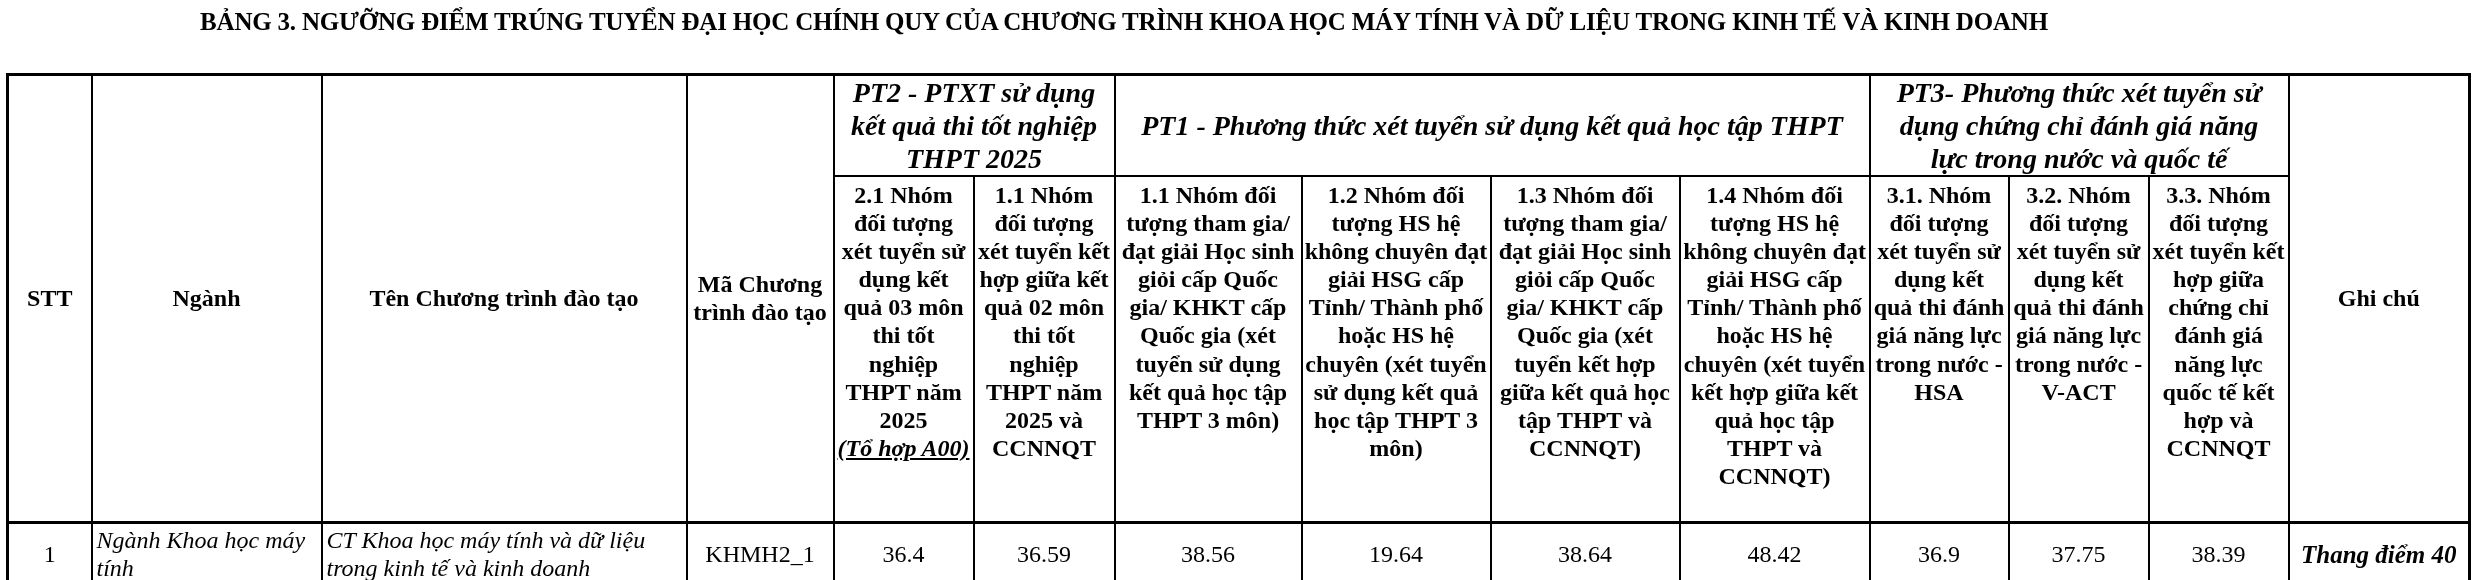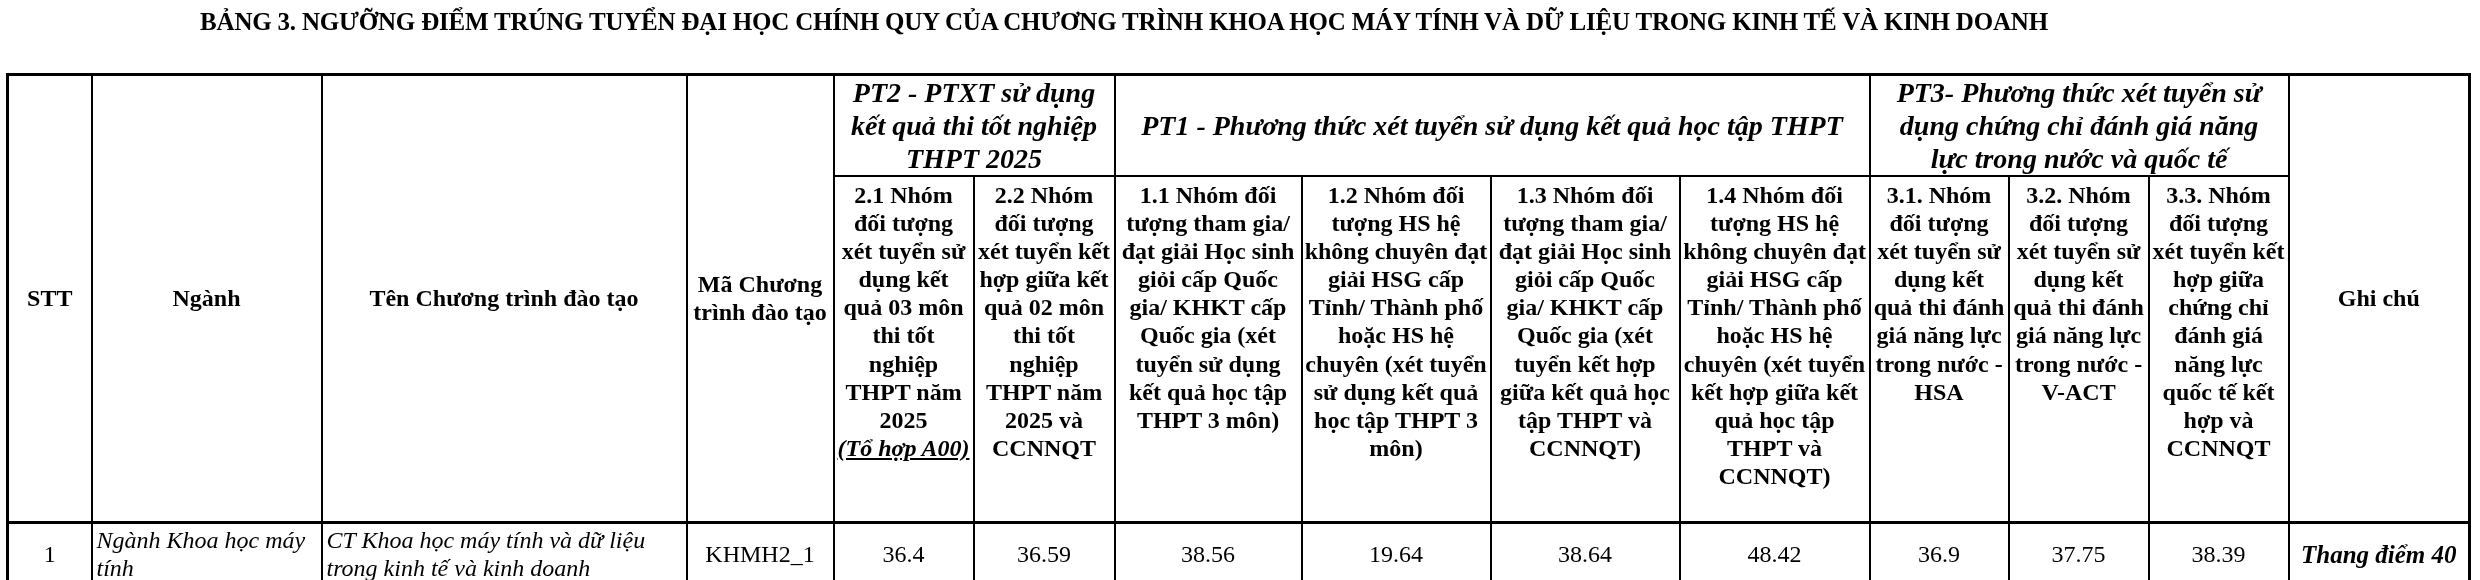--- a/index.html
+++ b/index.html
@@ -94,7 +94,7 @@
       <span>2.1 Nhóm đối tượng xét tuyển sử dụng kết quả 03 môn thi tốt nghiệp THPT năm 2025</span>
       <span class="sub-note">(Tổ hợp A00)</span>
     </th>
-    <th class="sub-cell">2.2 Nhóm đối tượng xét tuyển kết hợp giữa kết quả 02 môn thi tốt nghiệp THPT năm 2025 và CCNNQT</th>
+    <th class="sub-cell">1.1 Nhóm đối tượng xét tuyển kết hợp giữa kết quả 02 môn thi tốt nghiệp THPT năm 2025 và CCNNQT</th>
     <th class="sub-cell">1.1 Nhóm đối tượng tham gia/đạt giải Học sinh giỏi cấp Quốc gia/ KHKT cấp Quốc gia (xét tuyển sử dụng kết quả học tập THPT 3 môn)</th>
     <th class="sub-cell">1.2 Nhóm đối tượng HS hệ không chuyên đạt giải HSG cấp Tỉnh/ Thành phố hoặc HS hệ chuyên (xét tuyển sử dụng kết quả học tập THPT 3 môn)</th>
     <th class="sub-cell">1.3 Nhóm đối tượng tham gia/đạt giải Học sinh giỏi cấp Quốc gia/ KHKT cấp Quốc gia (xét tuyển kết hợp giữa kết quả học tập THPT và CCNNQT)</th>

